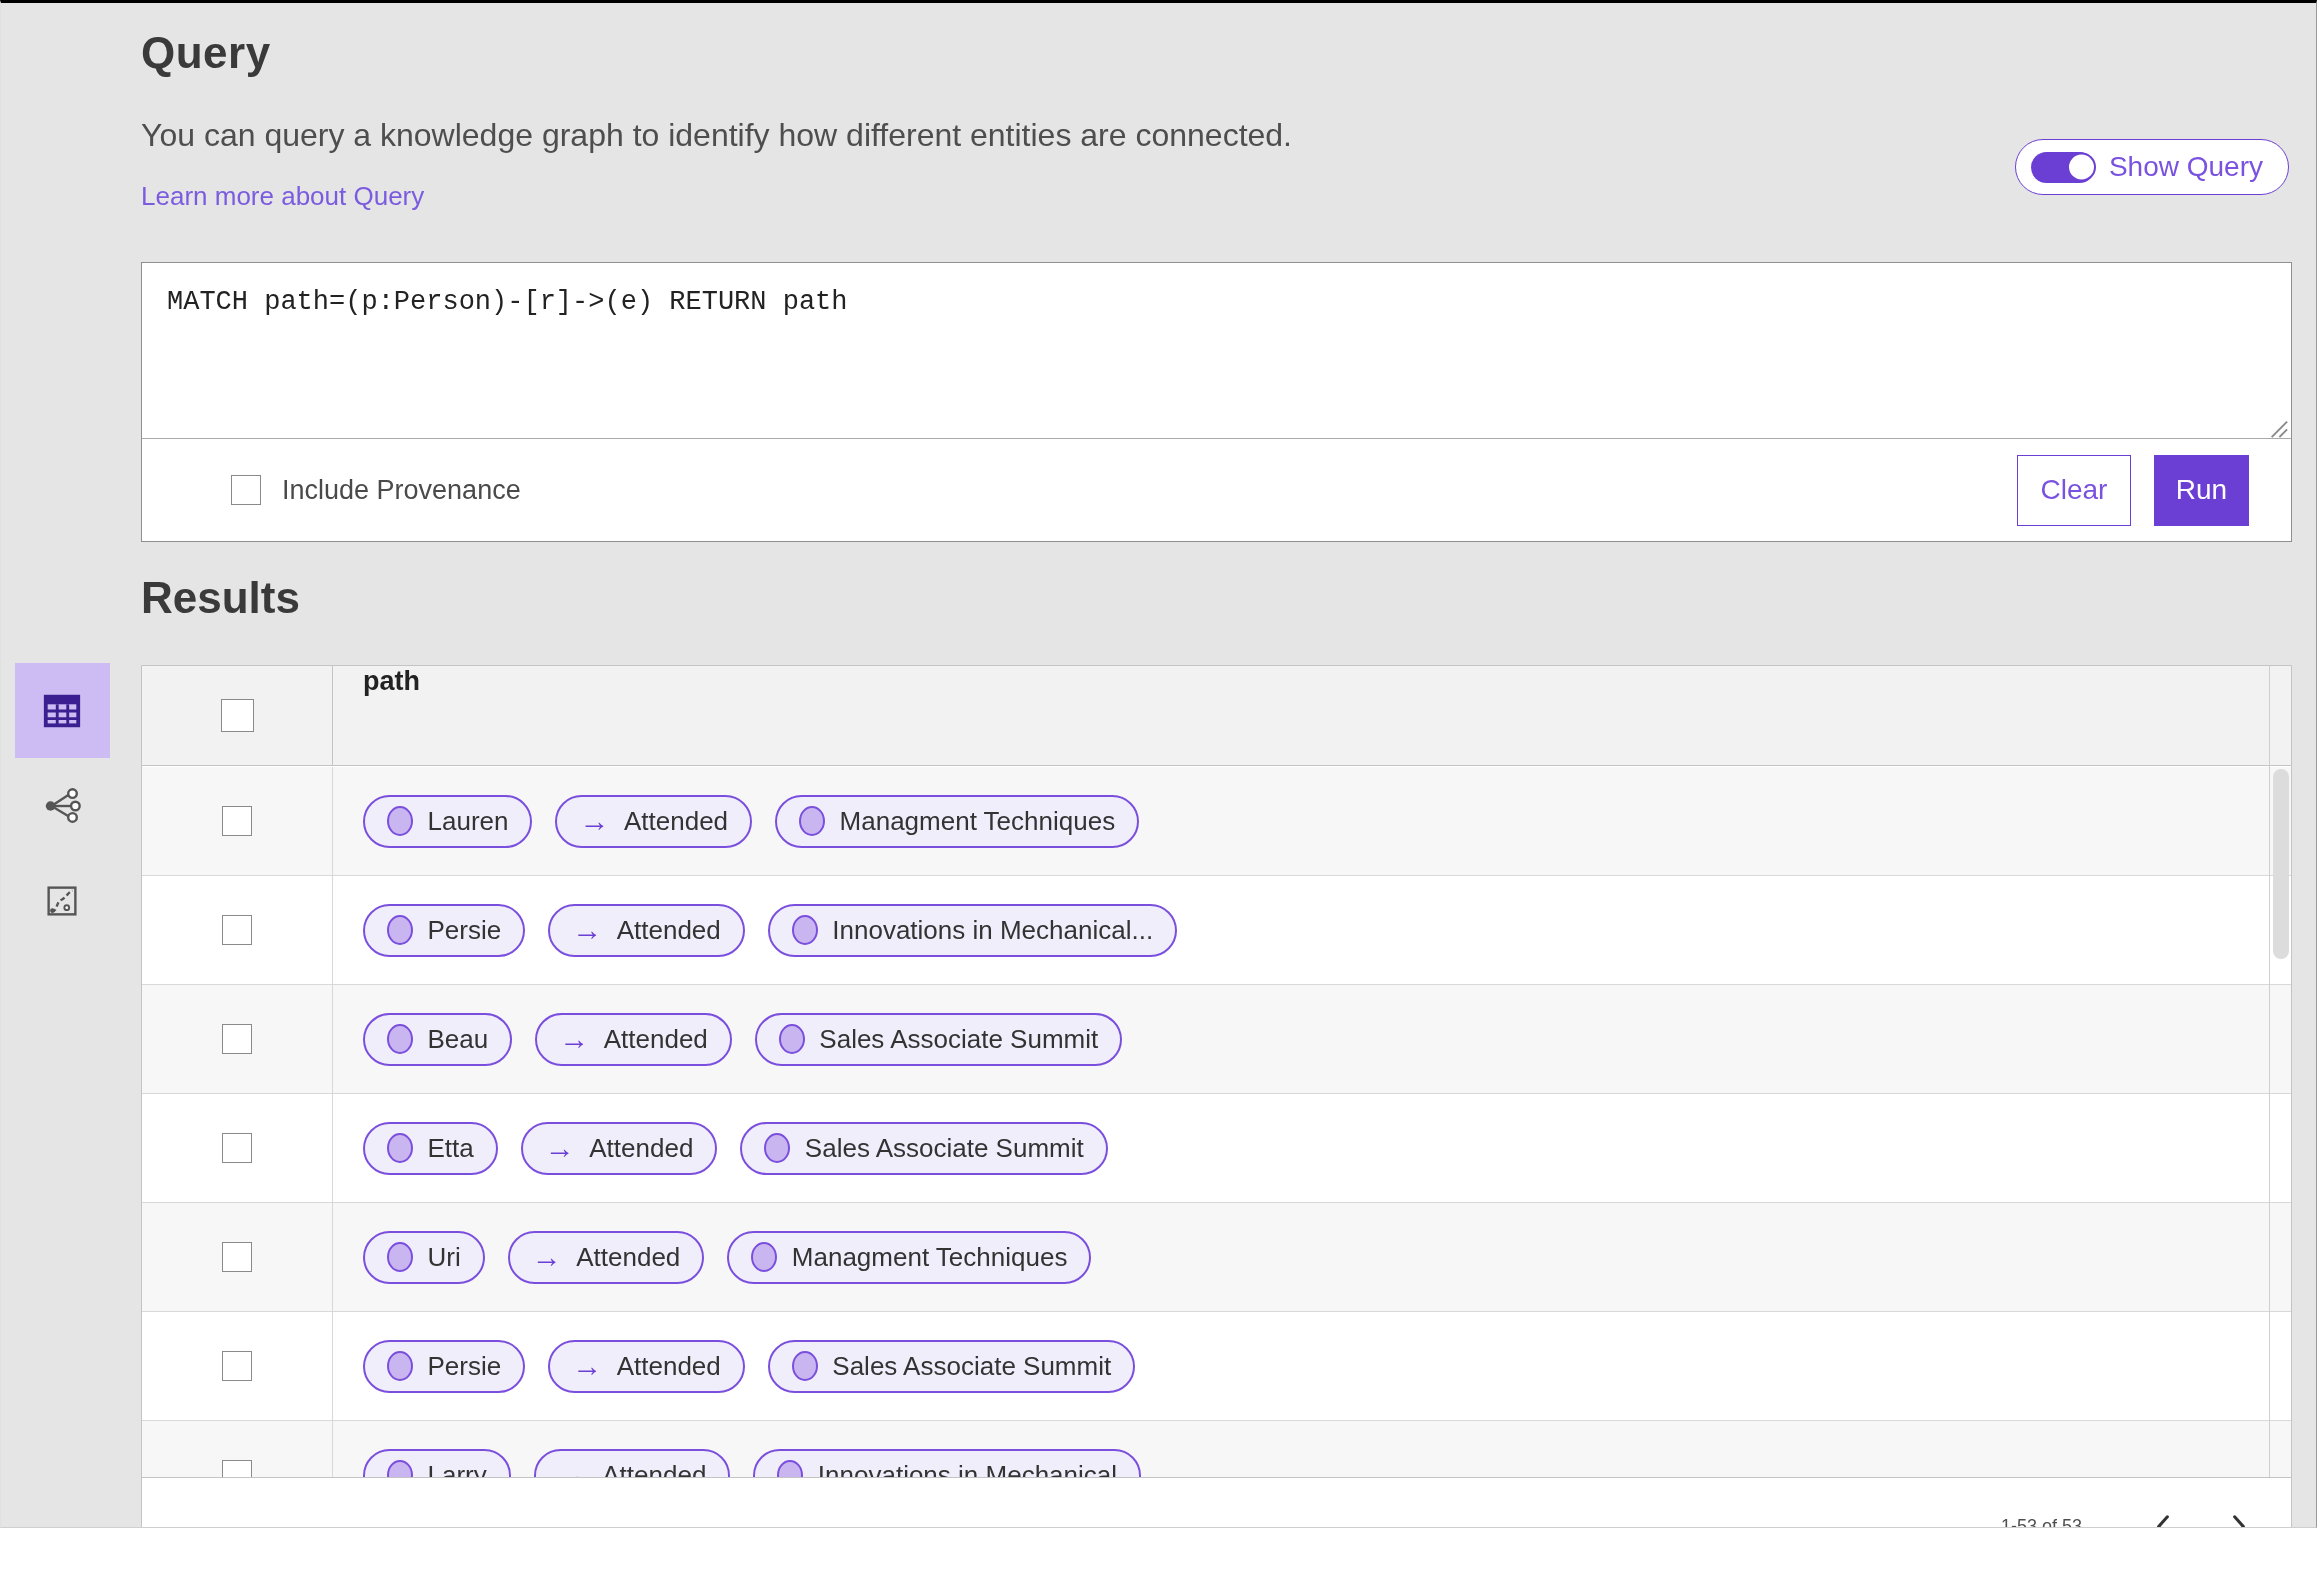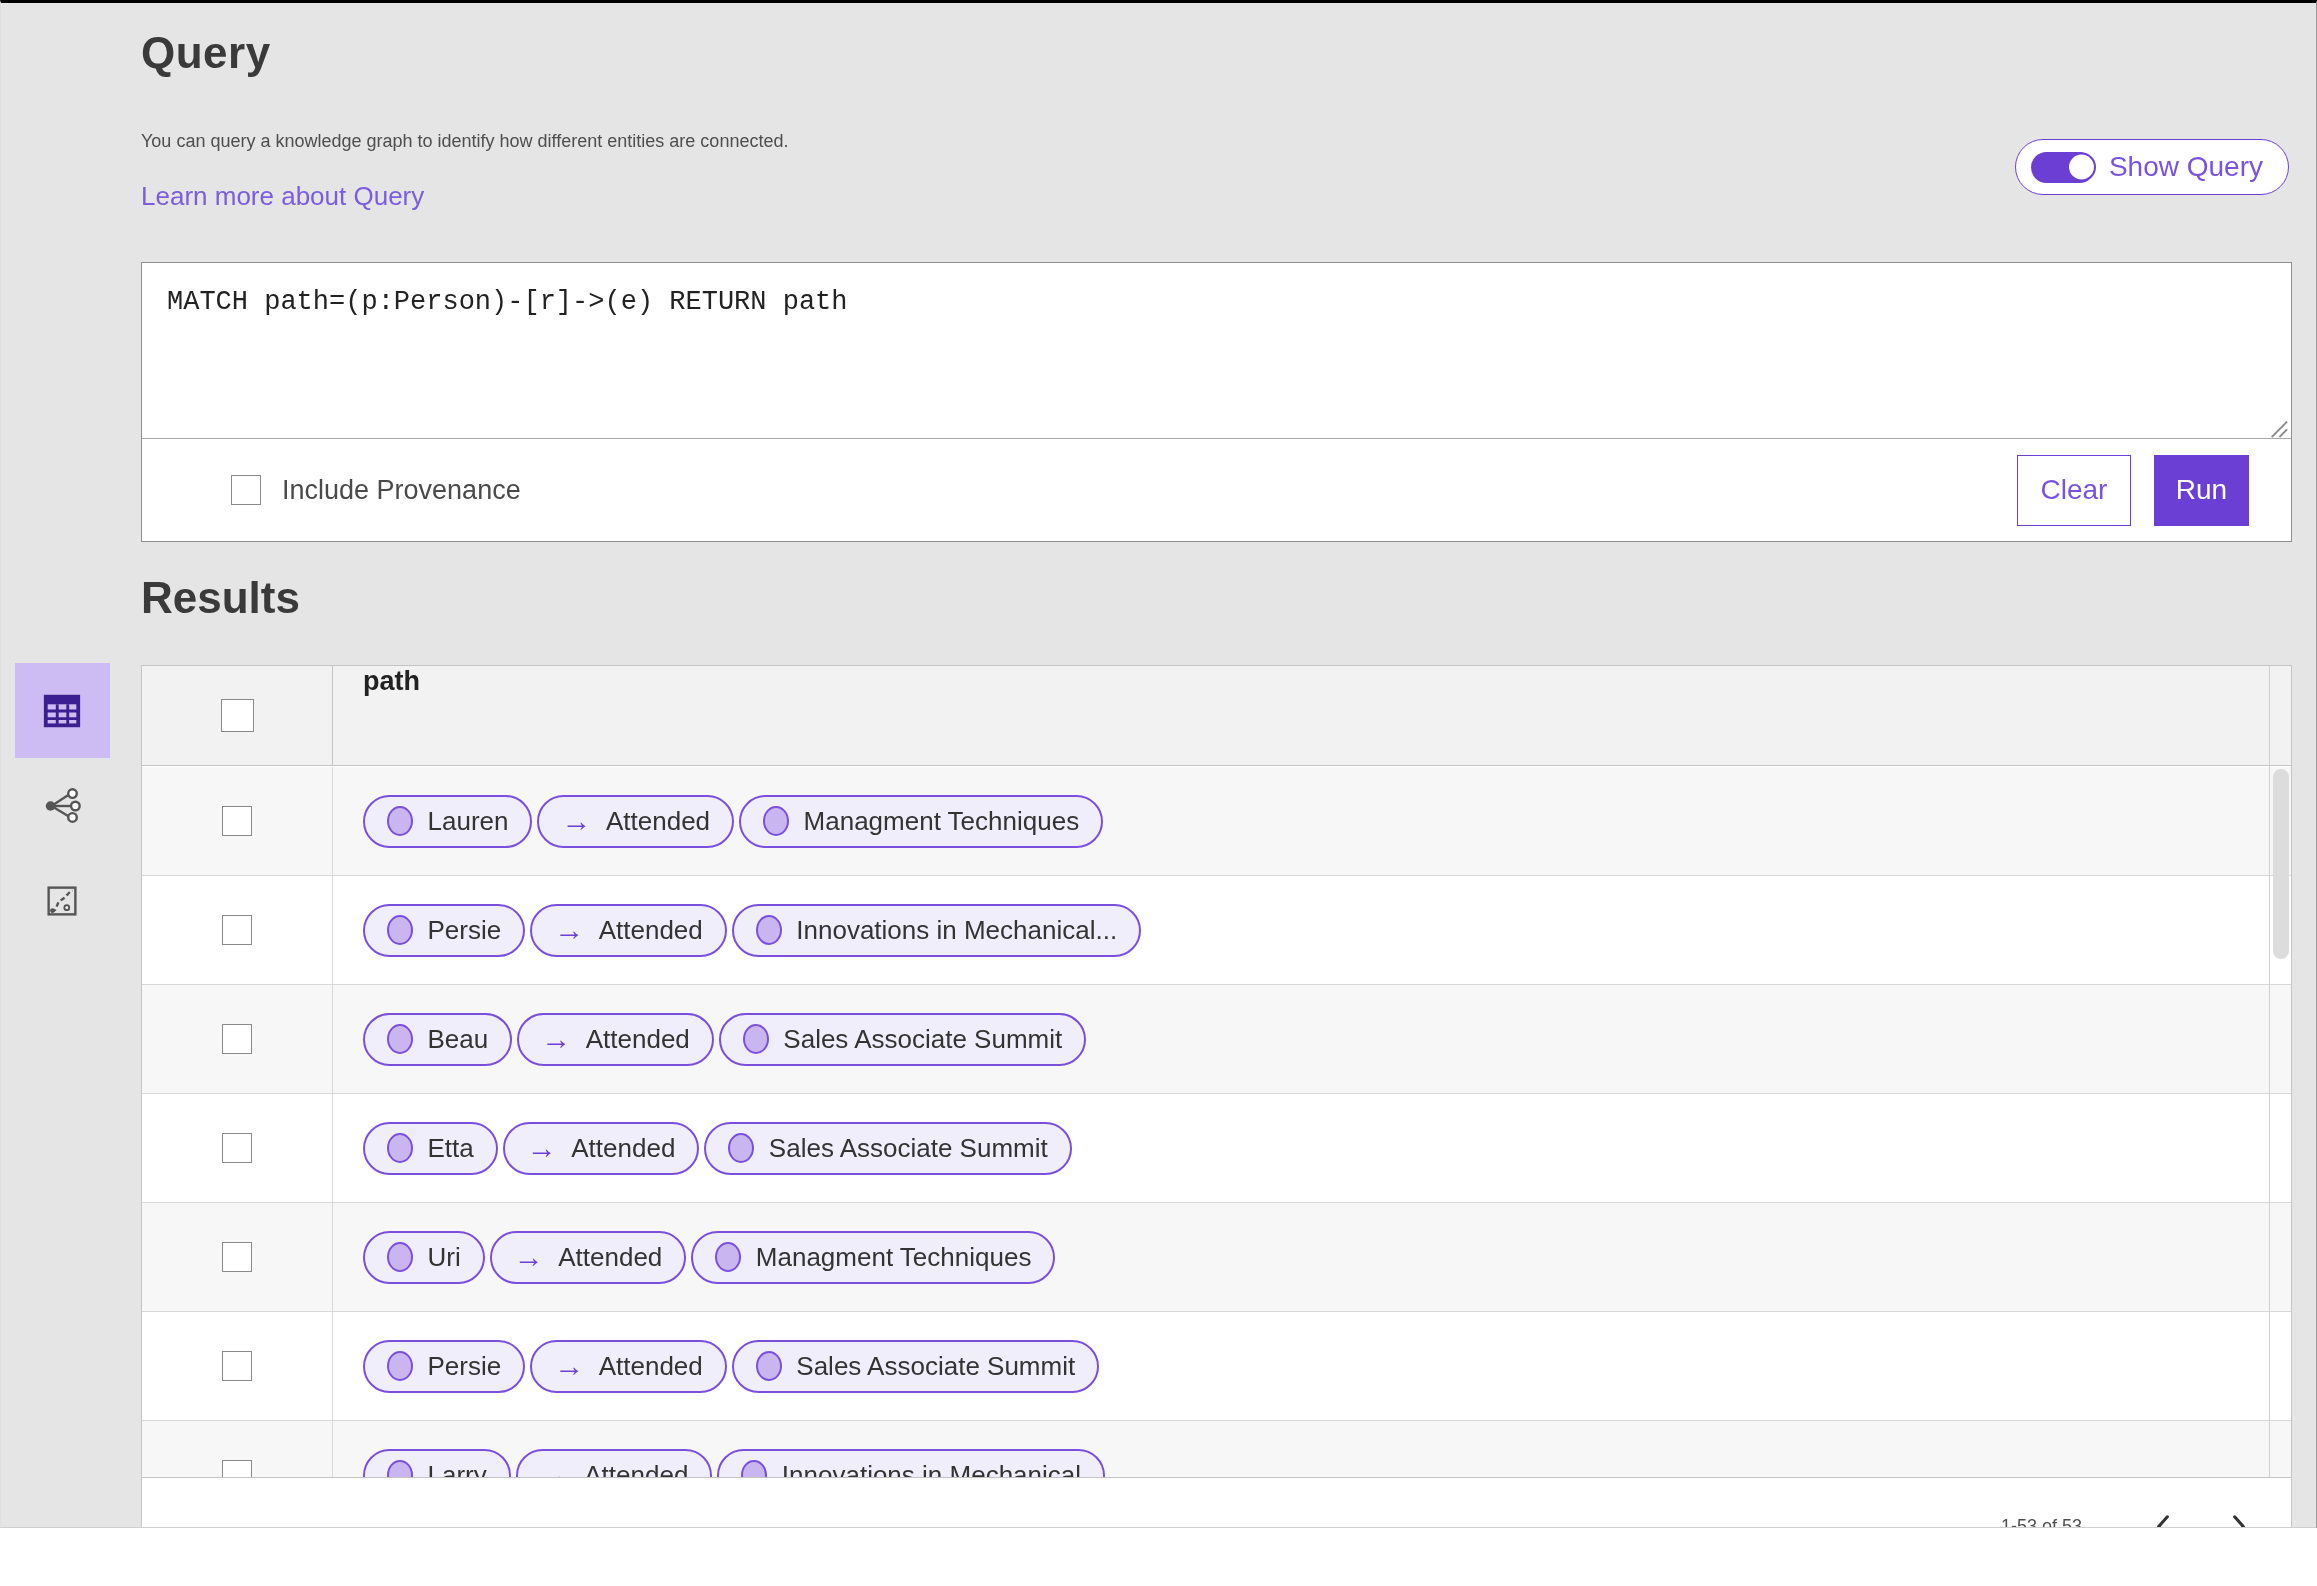--- a/index.html
+++ b/index.html
@@ -27,7 +27,7 @@
 
   
   .q-title{position:absolute;left:140px;top:25px;font-size:44px;font-weight:bold;color:#3a3a3a;letter-spacing:0.5px;}
-  .q-desc{position:absolute;left:140px;top:128px;font-size:18px;color:var(--text-med);}
+  .q-desc{position:absolute;left:140px;top:114px;font-size:32px;color:var(--text-med);}
   .q-link{position:absolute;left:140px;top:178px;font-size:26px;color:var(--link);cursor:pointer;}
   .show-query{position:absolute;right:27px;top:136px;height:56px;display:flex;align-items:center;gap:13.5px;
               padding:0 25px 0 15.4px;border:1.9px solid var(--accent);border-radius:29px;background:#fff;cursor:pointer;}

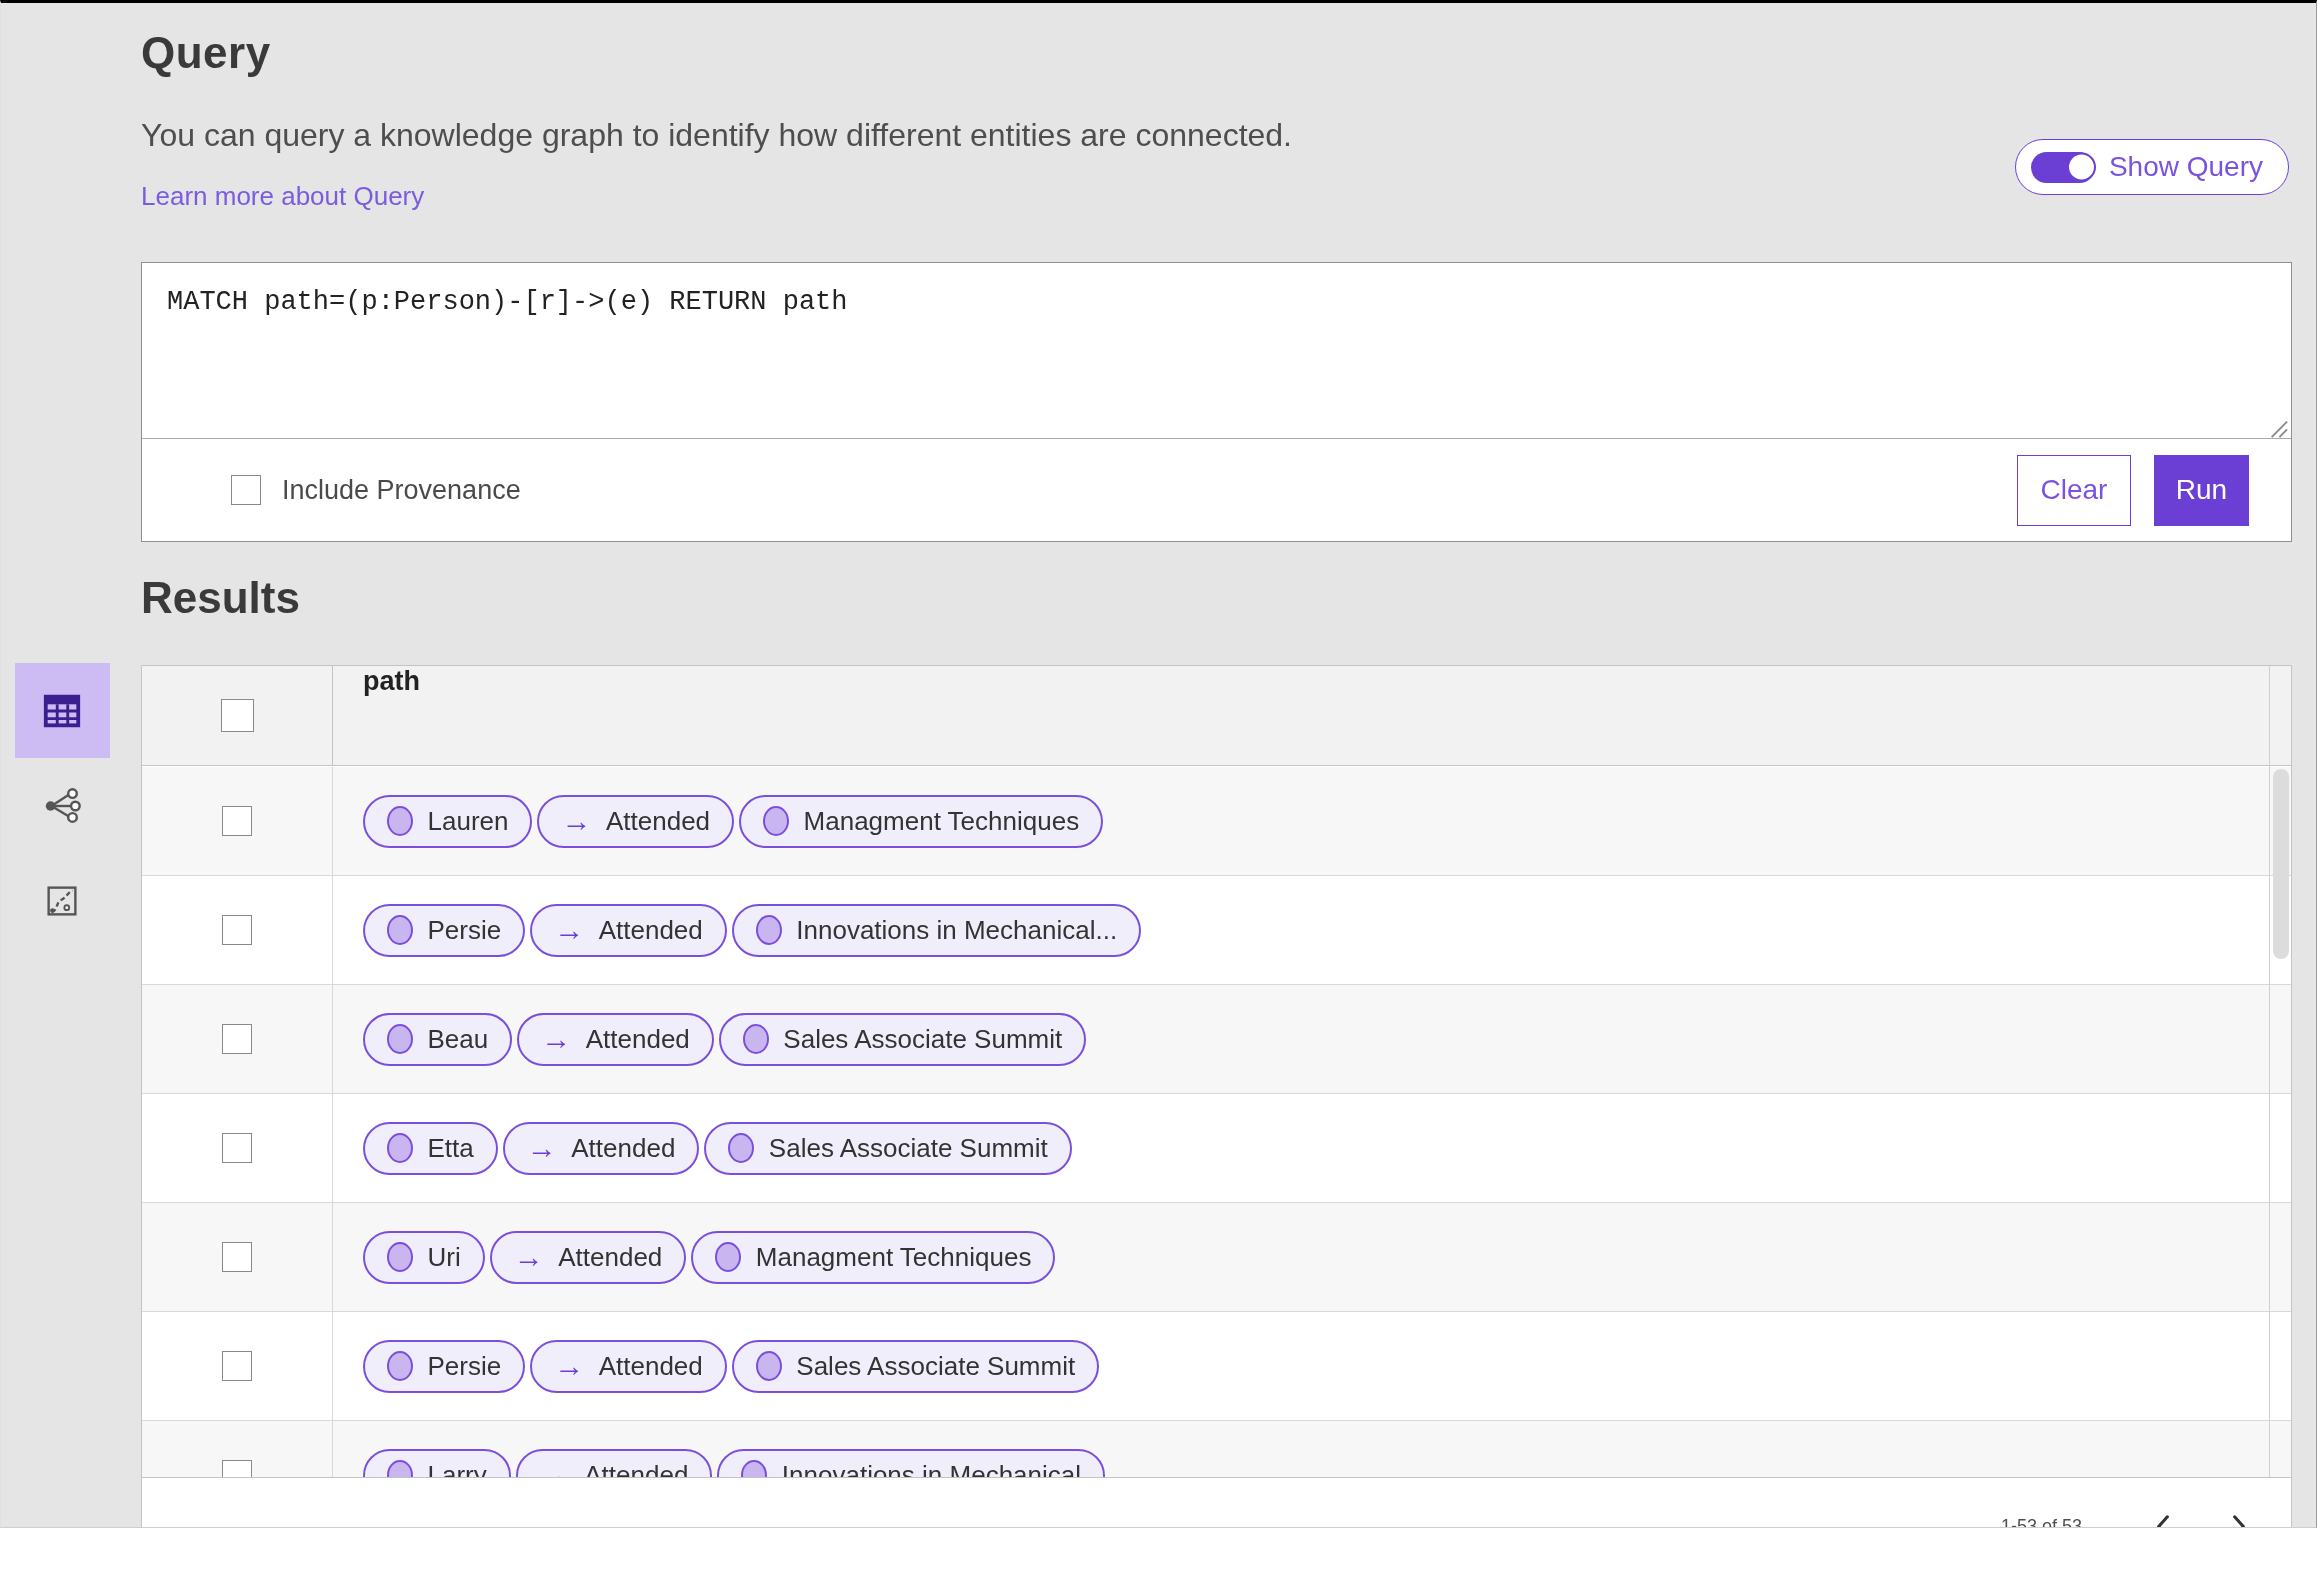--- a/index.html
+++ b/index.html
@@ -68,7 +68,7 @@
   .trow:nth-child(odd){background:var(--row-alt);}
   .trow:nth-child(even){background:#fff;}
   .trow .cb-cell{border-right:1px solid var(--row-border);}
-  .path-cell{flex:1;display:flex;align-items:center;gap:5px;padding-left:30px;text-align:center;}
+  .path-cell{flex:1;display:flex;align-items:center;gap:23px;padding-left:30px;text-align:center;}
   .pill{display:inline-flex;align-items:center;gap:14.5px;height:53px;padding:0 22px;
         border:2.9px solid var(--pill-border);border-radius:28px;background:var(--pill-bg);cursor:pointer;white-space:nowrap;}
   .pill .txt{font-size:26px;color:#333;}

